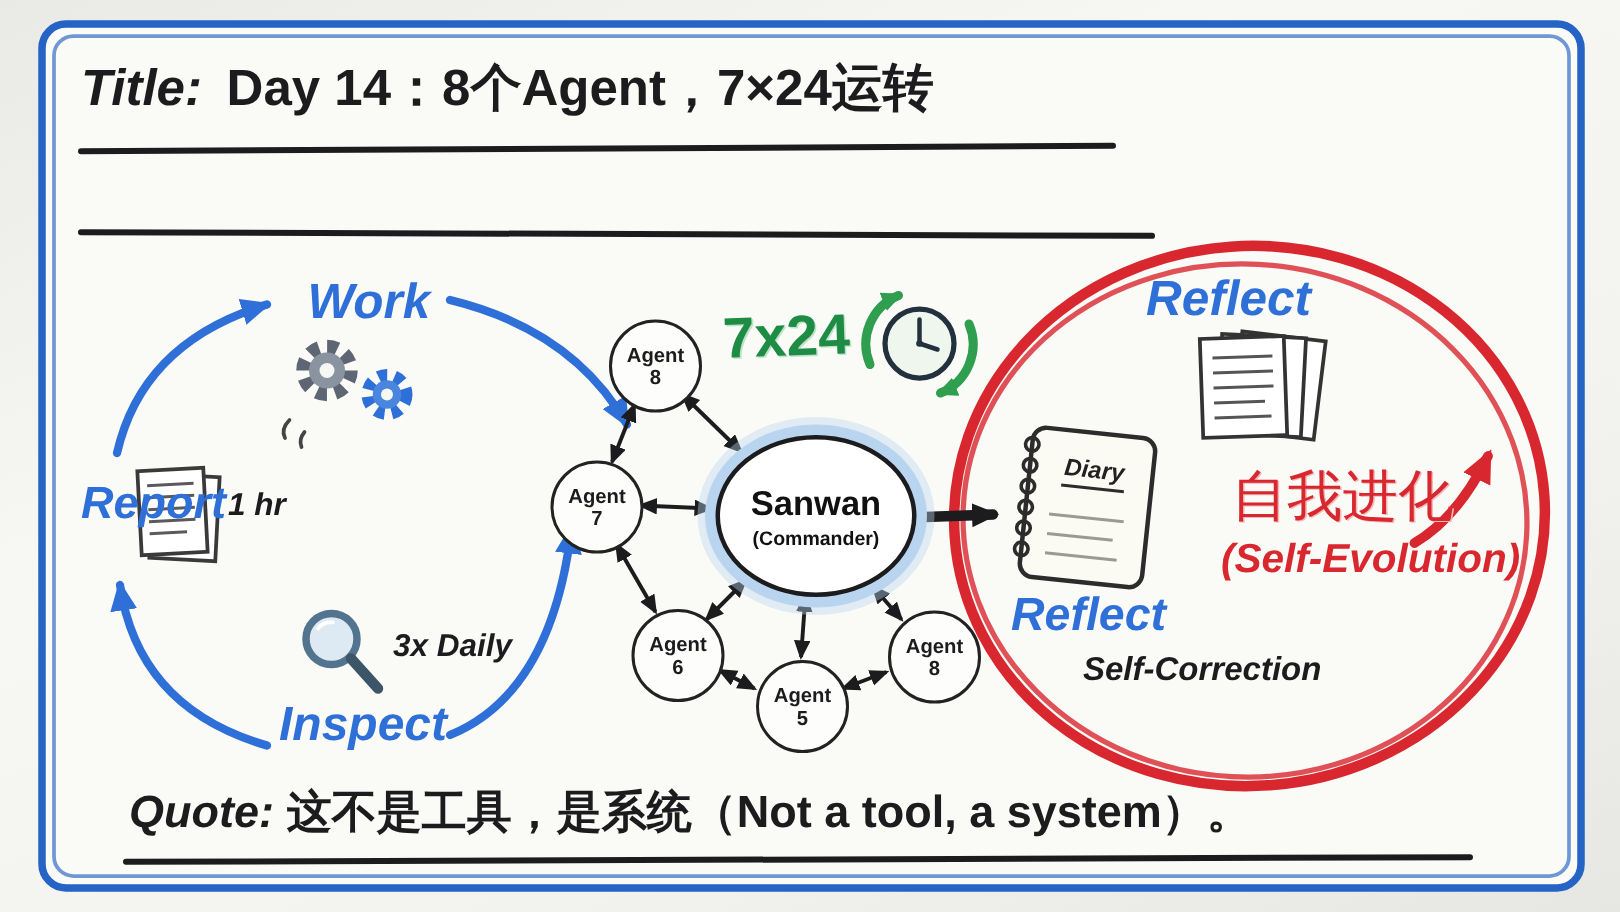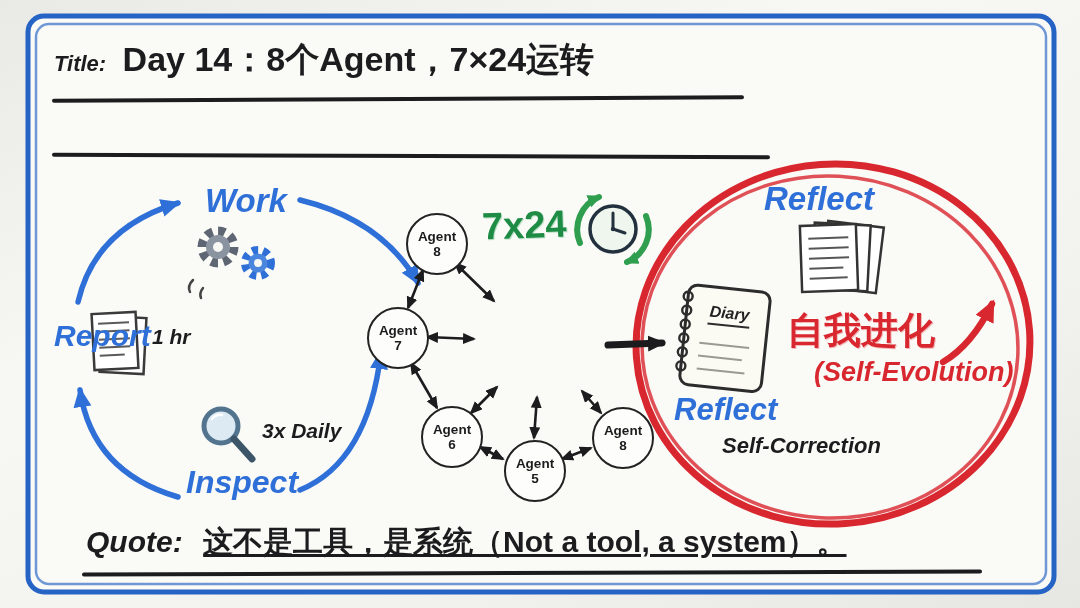--- a/index.html
+++ b/index.html
@@ -164,7 +164,7 @@
   </svg>
 
   <div class="txt z2" style="left:54px;top:42px;">
-    <span class="hand-italic ink" style="font-size:22px;">Title:</span>
+    <span class="hand-italic ink" style="font-size:34px;">Title:</span>
     <span class="ink" style="font-size:34px;font-weight:bold;margin-left:12px;">Day 14：8个Agent，7×24运转</span>
   </div>
   <div class="underline-bar" style="left:52px;top:97px;width:692px;height:4px;transform:rotate(-0.3deg);"></div>

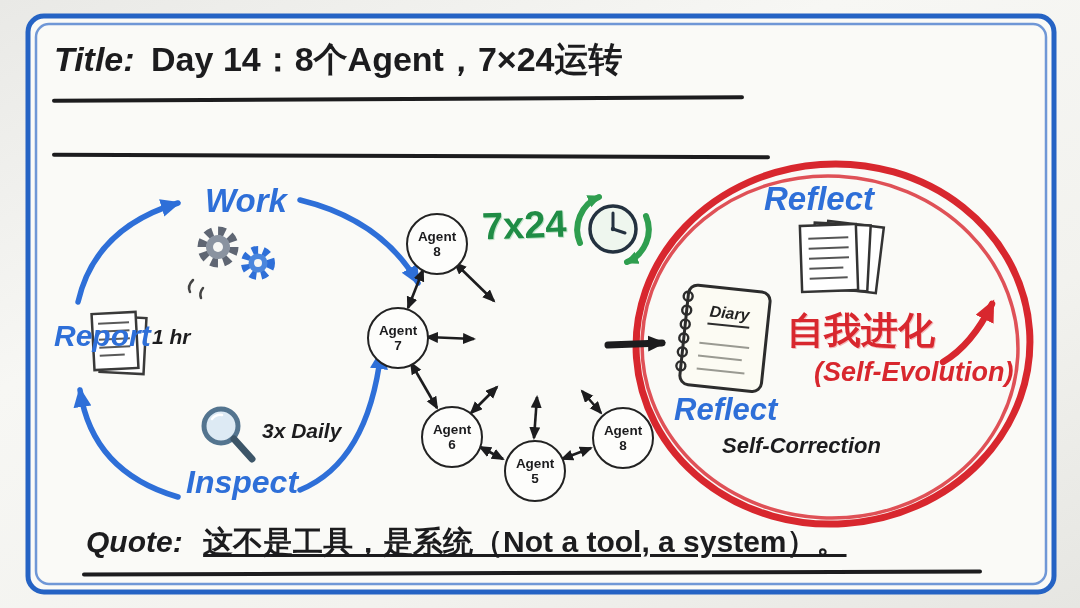--- a/index.html
+++ b/index.html
@@ -200,6 +200,10 @@
     <span>8</span>
   </div>
 
+  <div class="commander-node" style="left:477px;top:290px;">
+    <span class="commander-name">Sanwan</span>
+    <span class="commander-role">(Commander)</span>
+  </div>
 
   <div class="txt blue hand-italic z2" style="left:764px;top:182px;font-size:33px;">Reflect</div>
   <div class="txt red z2" style="left:787px;top:312px;font-size:37px;font-weight:bold;text-shadow:1px 1px 0 #f3b9ba;">自我进化</div>

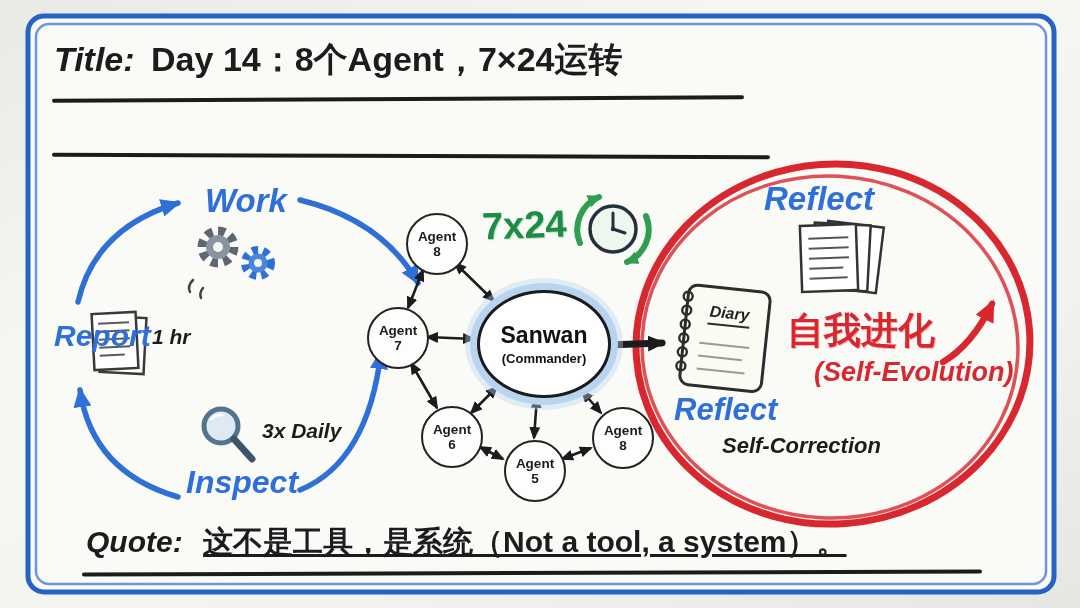--- a/index.html
+++ b/index.html
@@ -206,7 +206,7 @@
   </div>
 
   <div class="txt blue hand-italic z2" style="left:764px;top:182px;font-size:33px;">Reflect</div>
-  <div class="txt red z2" style="left:787px;top:312px;font-size:37px;font-weight:bold;text-shadow:1px 1px 0 #f3b9ba;">自我进化</div>
+  <div class="txt red z2" style="left:821px;top:312px;font-size:37px;font-weight:normal;text-shadow:1px 1px 0 #f3b9ba;">自我进化</div>
   <div class="txt red hand-italic z2" style="left:776px;top:358px;font-size:27px;margin-left:38px;">(Self-Evolution)</div>
   <div class="txt blue hand-italic z2" style="left:674px;top:394px;font-size:31px;">Reflect</div>
   <div class="txt ink z2" style="left:722px;top:434px;font-size:22px;font-weight:bold;font-style:italic;">Self-Correction</div>

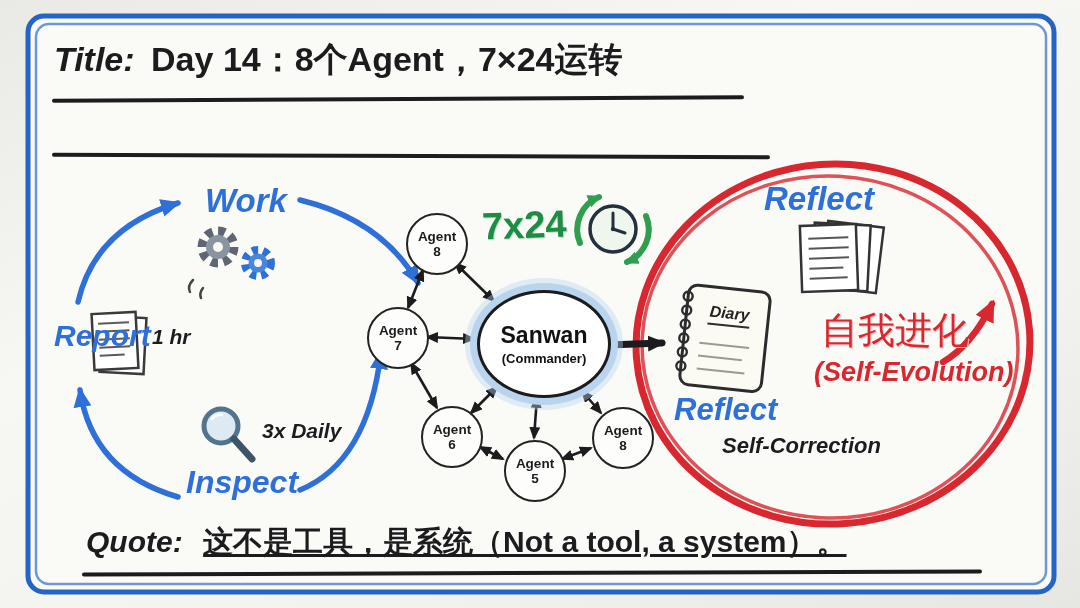--- a/index.html
+++ b/index.html
@@ -213,7 +213,7 @@
 
   <div class="txt z2" style="left:86px;top:526px;">
     <span class="hand-italic ink" style="font-size:30px;font-style:italic;">Quote:</span>
-    <span class="ink" style="font-size:30px;font-weight:bold;margin-left:16px;text-decoration:underline;">这不是工具，是系统（Not a tool, a system）。</span>
+    <span class="ink" style="font-size:30px;font-weight:bold;margin-left:4px;">这不是工具，是系统（Not a tool, a system）。</span>
   </div>
   <div class="underline-bar" style="left:82px;top:571px;width:900px;height:4px;transform:rotate(-0.2deg);"></div>
 

